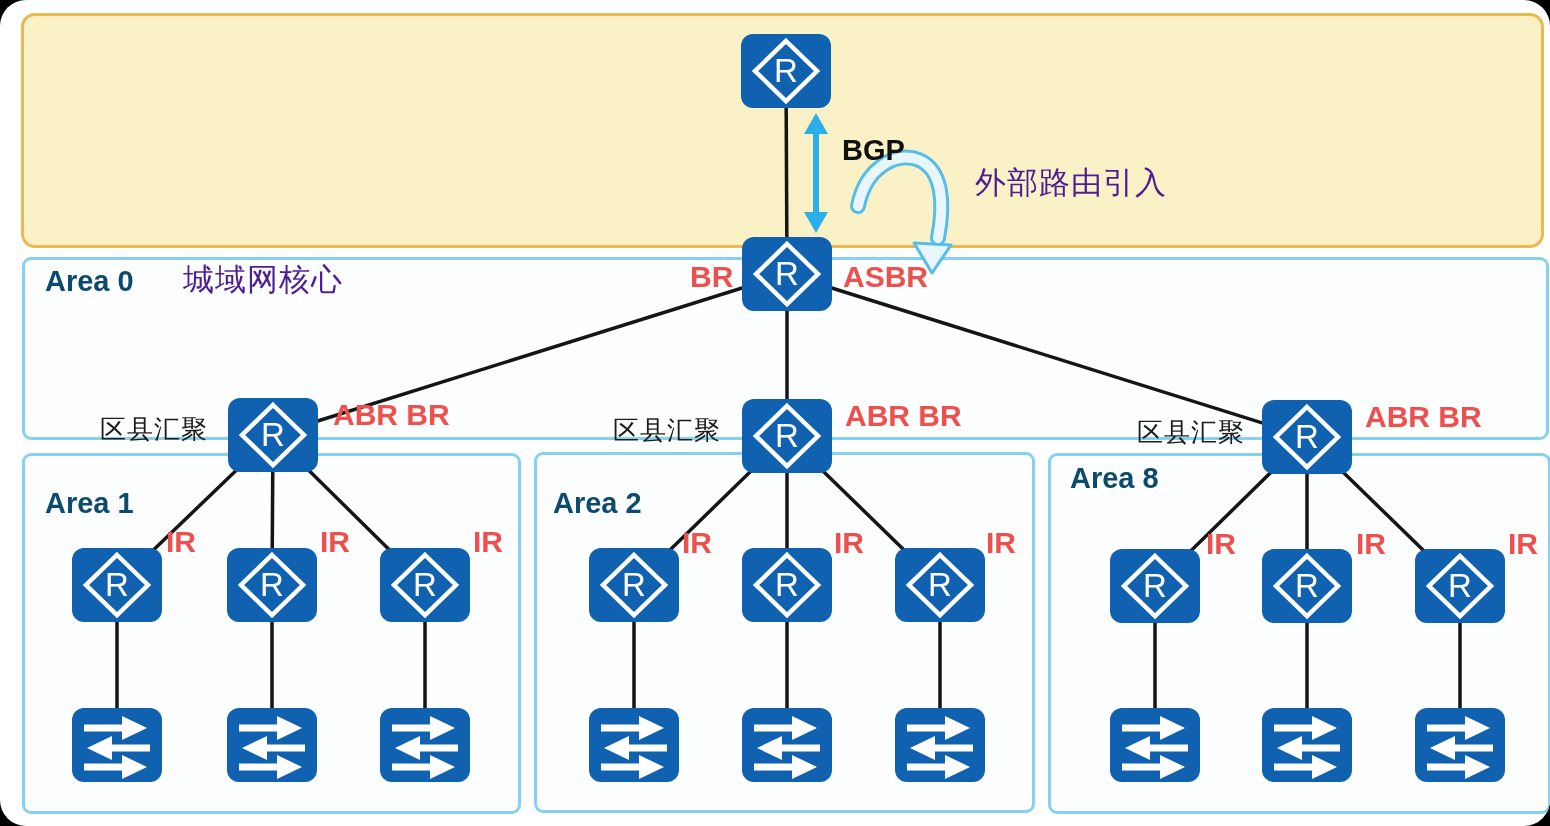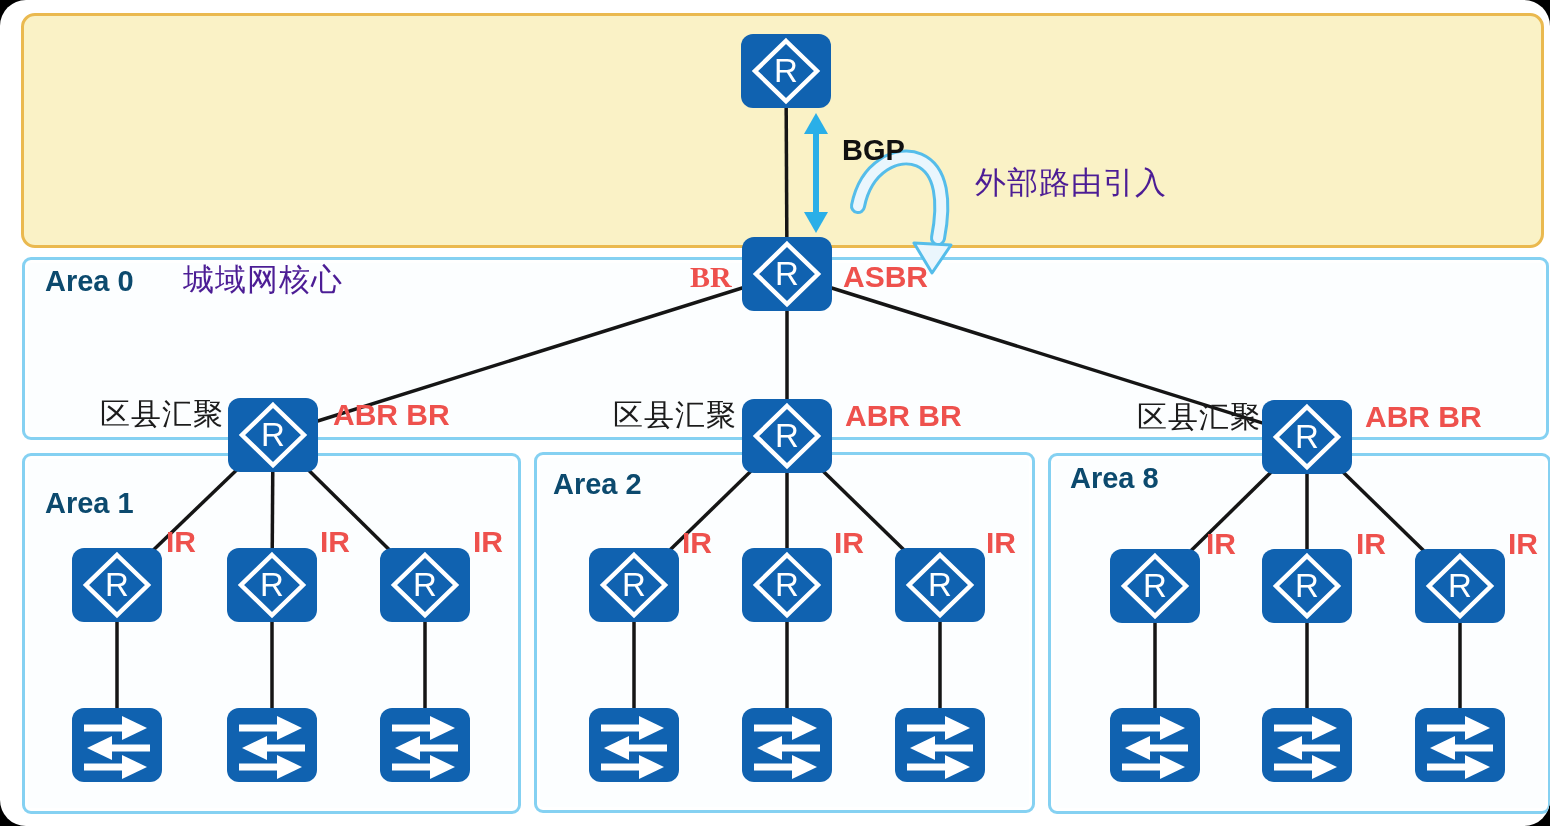--- a/index.html
+++ b/index.html
@@ -292,7 +292,7 @@
     <div class="lbl area-label" id="lbl-area-3" style="left: 1070px; top: 463px;">Area 8</div>
     <div class="lbl bgp-label" id="lbl-bgp" style="left: 842px; top: 127px; margin-top: 8px;">BGP</div>
     <div class="lbl cn-label" id="lbl-ext-route" style="left: 975px; top: 167px;">外部路由引入</div>
-  <div class="lbl role-red" style="color: rgb(238, 81, 77); left: 690px; top: 261px; font-family: Liberation Serif, serif;">BR</div>
+  <div class="lbl role-red" style="color: rgb(238, 81, 77); left: 690px; top: 261px;">BR</div>
       <div class="lbl role-red" style="color: rgb(238, 81, 77); left: 843px; top: 261px;">ASBR</div>
       <div class="lbl role-black" style="left: 100px; top: 398px;">区县汇聚</div>
       <div class="lbl role-red" style="color: rgb(238, 81, 77); left: 333px; top: 399px;">ABR BR</div>

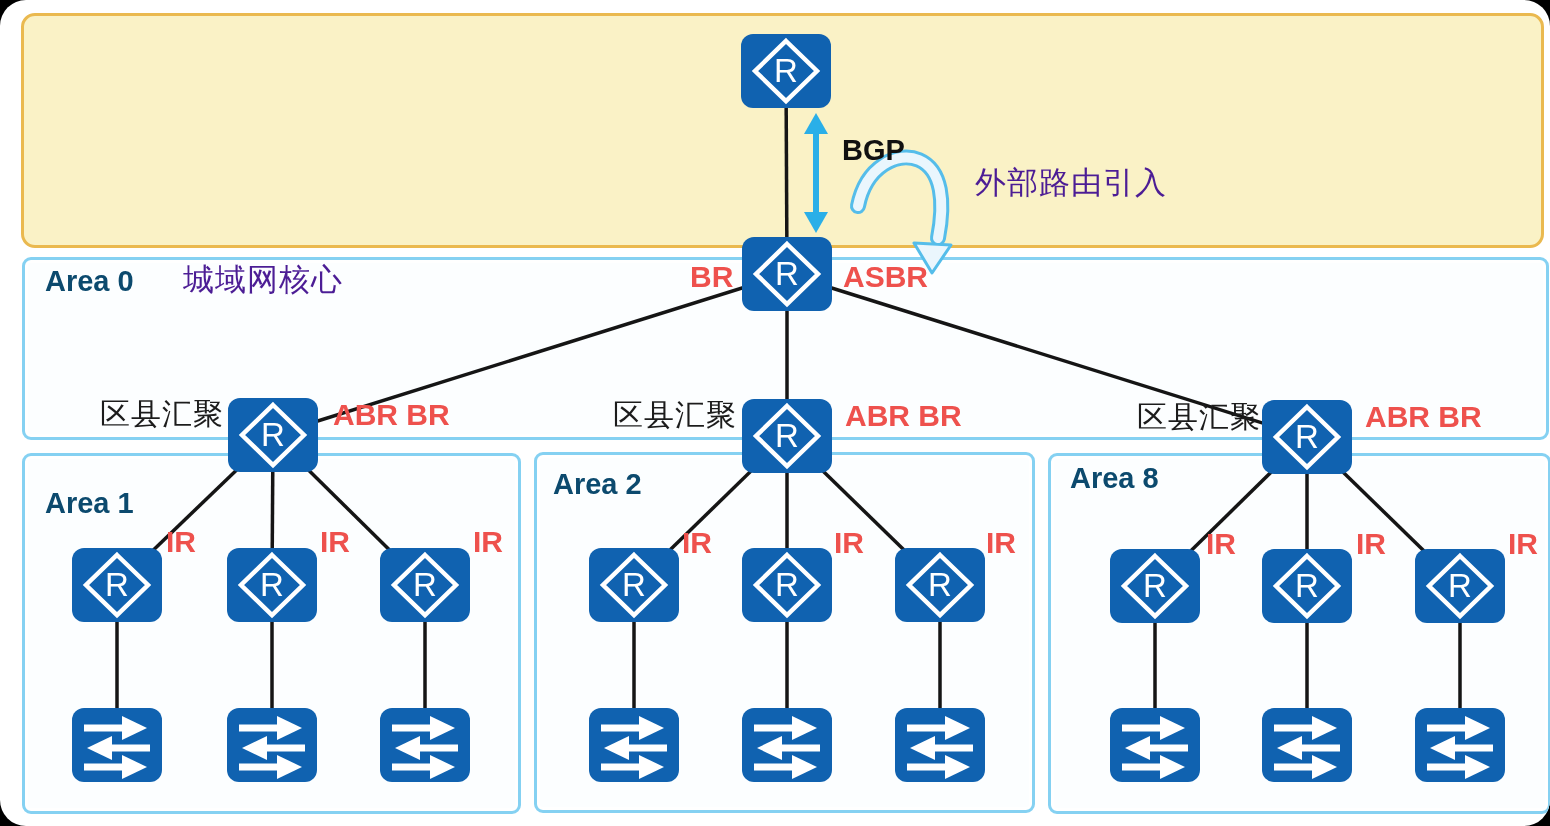--- a/index.html
+++ b/index.html
@@ -17,7 +17,7 @@
   .area-label{font-size:29px;font-weight:bold;color:#0c4a6e;}
   .cn-label{font-size:31px;font-weight:normal;color:#4c1d95;letter-spacing:1px;}
   .role-red{font-size:30px;font-weight:bold;}
-  .role-black{font-size:30px;font-weight:normal;color:#1c1c1c;letter-spacing:1px;}
+  .role-black{font-size:26px;font-weight:normal;color:#1c1c1c;letter-spacing:1px;margin-top:18px;}
   .bgp-label{font-size:29px;font-weight:bold;color:#111;}
 </style>
 </head>

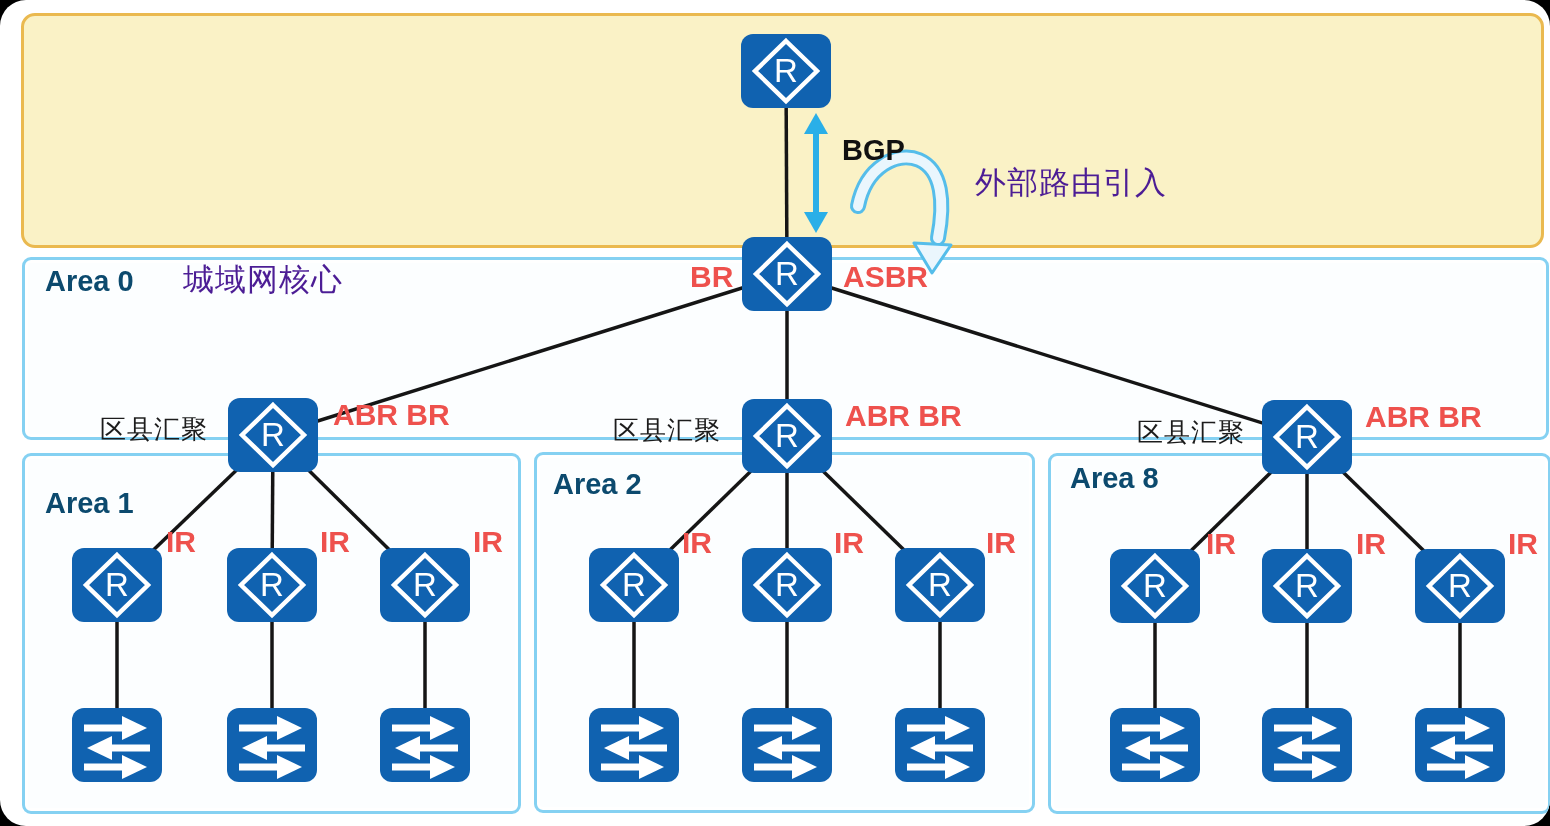--- a/index.html
+++ b/index.html
@@ -288,7 +288,7 @@
     <div class="lbl area-label" id="lbl-area-0" style="left: 45px; top: 266px;">Area 0</div>
     <div class="lbl cn-label" id="lbl-area-0-sub" style="left: 158px; top: 264px; margin-left: 25px;">城域网核心</div>
     <div class="lbl area-label" id="lbl-area-1" style="left: 45px; top: 488px;">Area 1</div>
-    <div class="lbl area-label" id="lbl-area-2" style="left: 553px; top: 469px; text-align: right;">Area 2</div>
+    <div class="lbl area-label" id="lbl-area-2" style="left: 553px; top: 488px; text-align: right;">Area 2</div>
     <div class="lbl area-label" id="lbl-area-3" style="left: 1070px; top: 463px;">Area 8</div>
     <div class="lbl bgp-label" id="lbl-bgp" style="left: 842px; top: 127px; margin-top: 8px;">BGP</div>
     <div class="lbl cn-label" id="lbl-ext-route" style="left: 975px; top: 167px;">外部路由引入</div>

